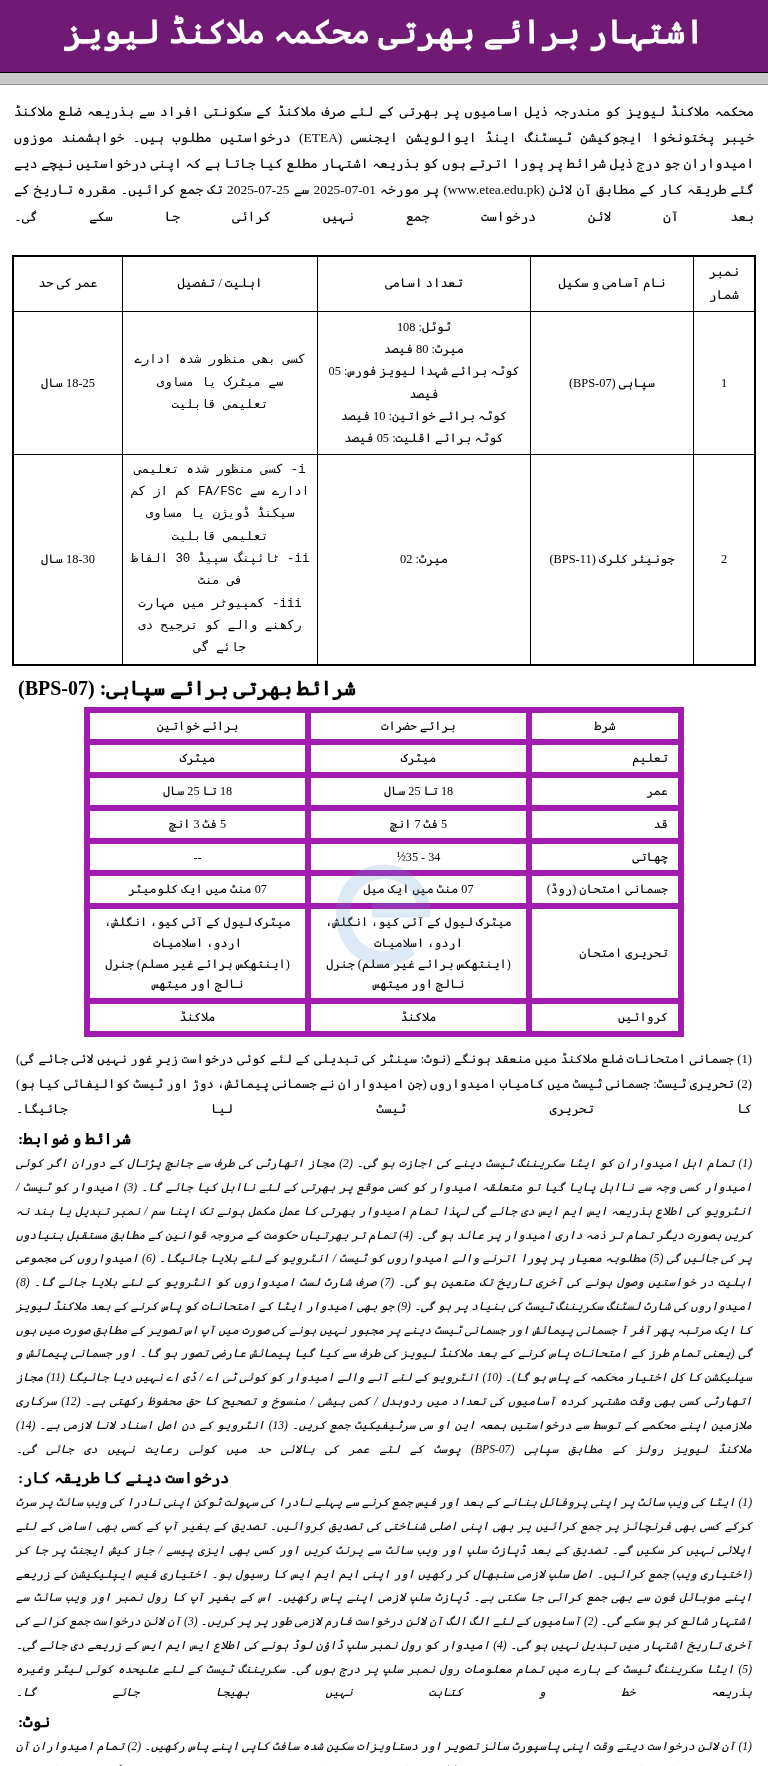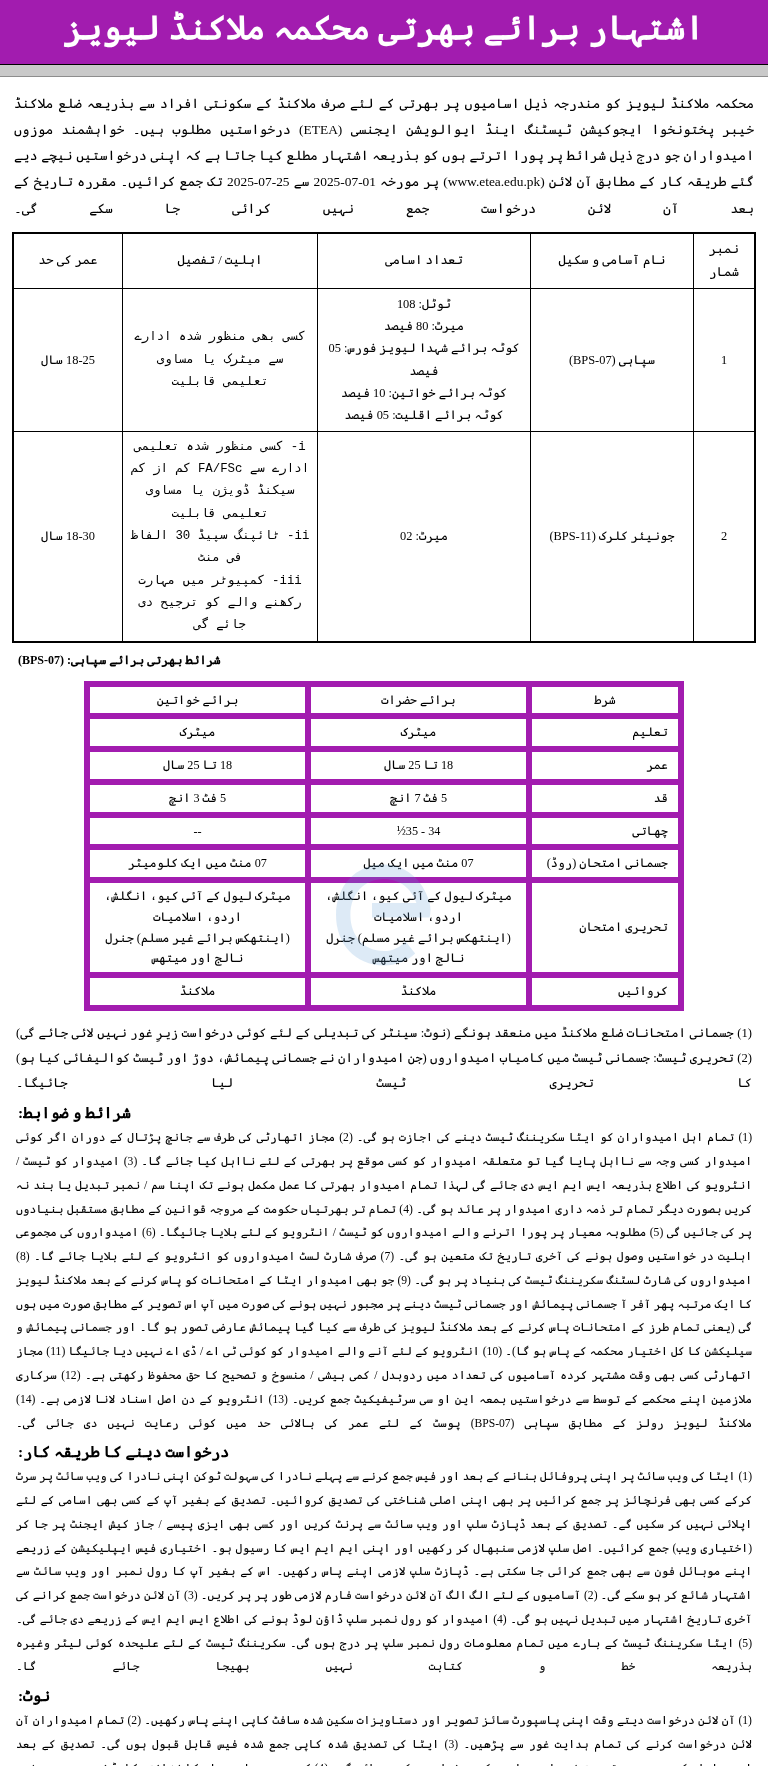--- a/index.html
+++ b/index.html
@@ -21,9 +21,9 @@
 
   
   .masthead{
-    background:#a21caf;
+    background:#701a75;
     color:#fff;
-    height:64px;
+    height:72px;
     display:flex;
     align-items:center;
     justify-content:center;

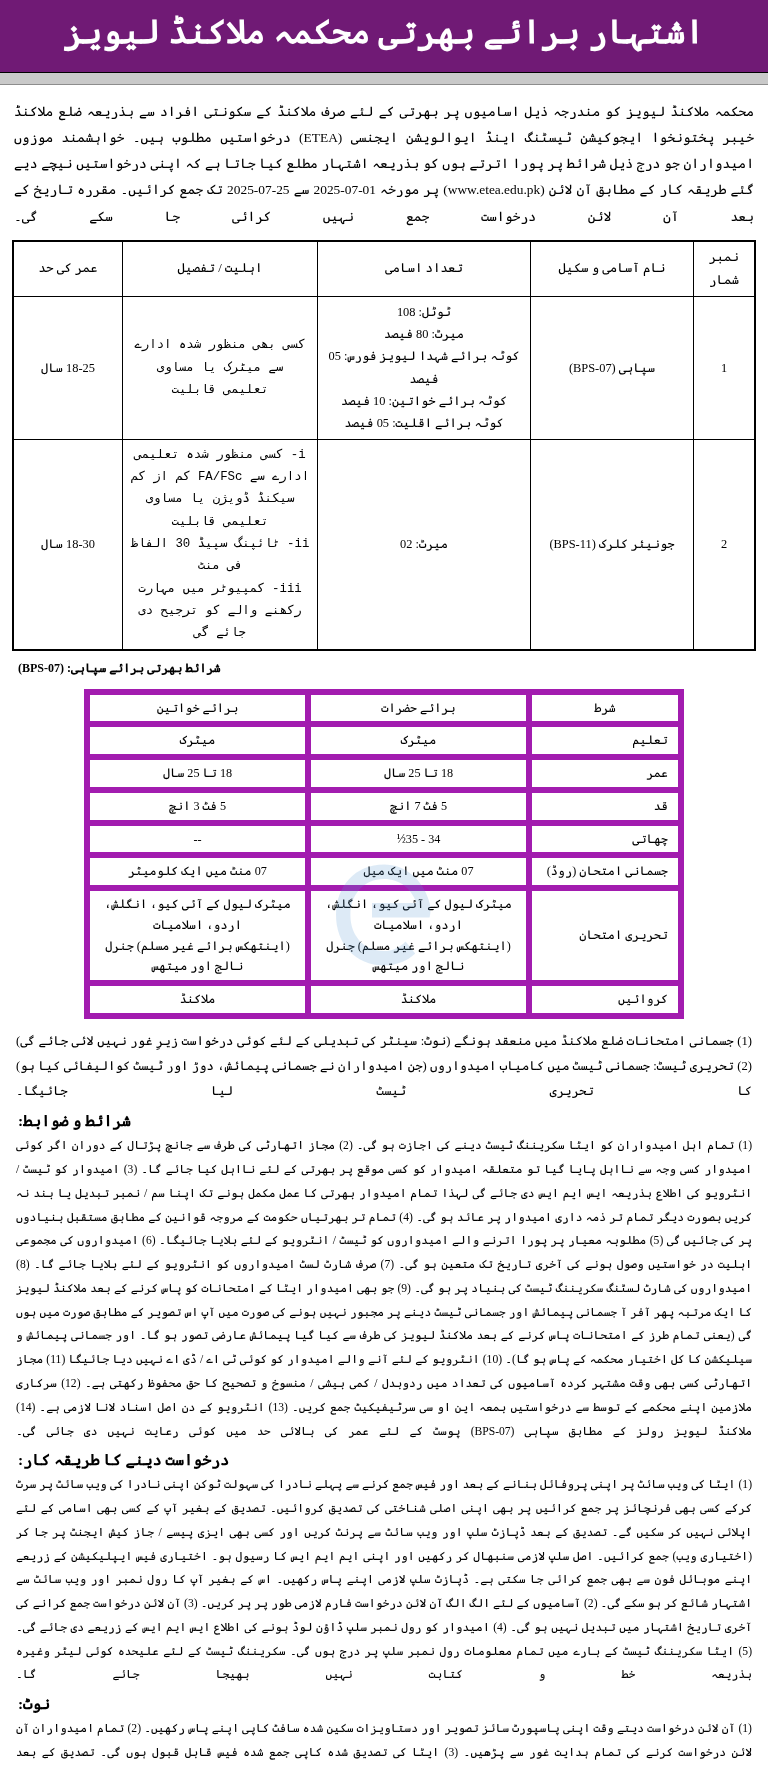--- a/index.html
+++ b/index.html
@@ -55,7 +55,7 @@
     line-height:1.95;
     text-align:justify;
     text-align-last:justify;
-    margin:6px 2px 10px 2px;
+    margin:6px 2px 25px 2px;
   }
 
   

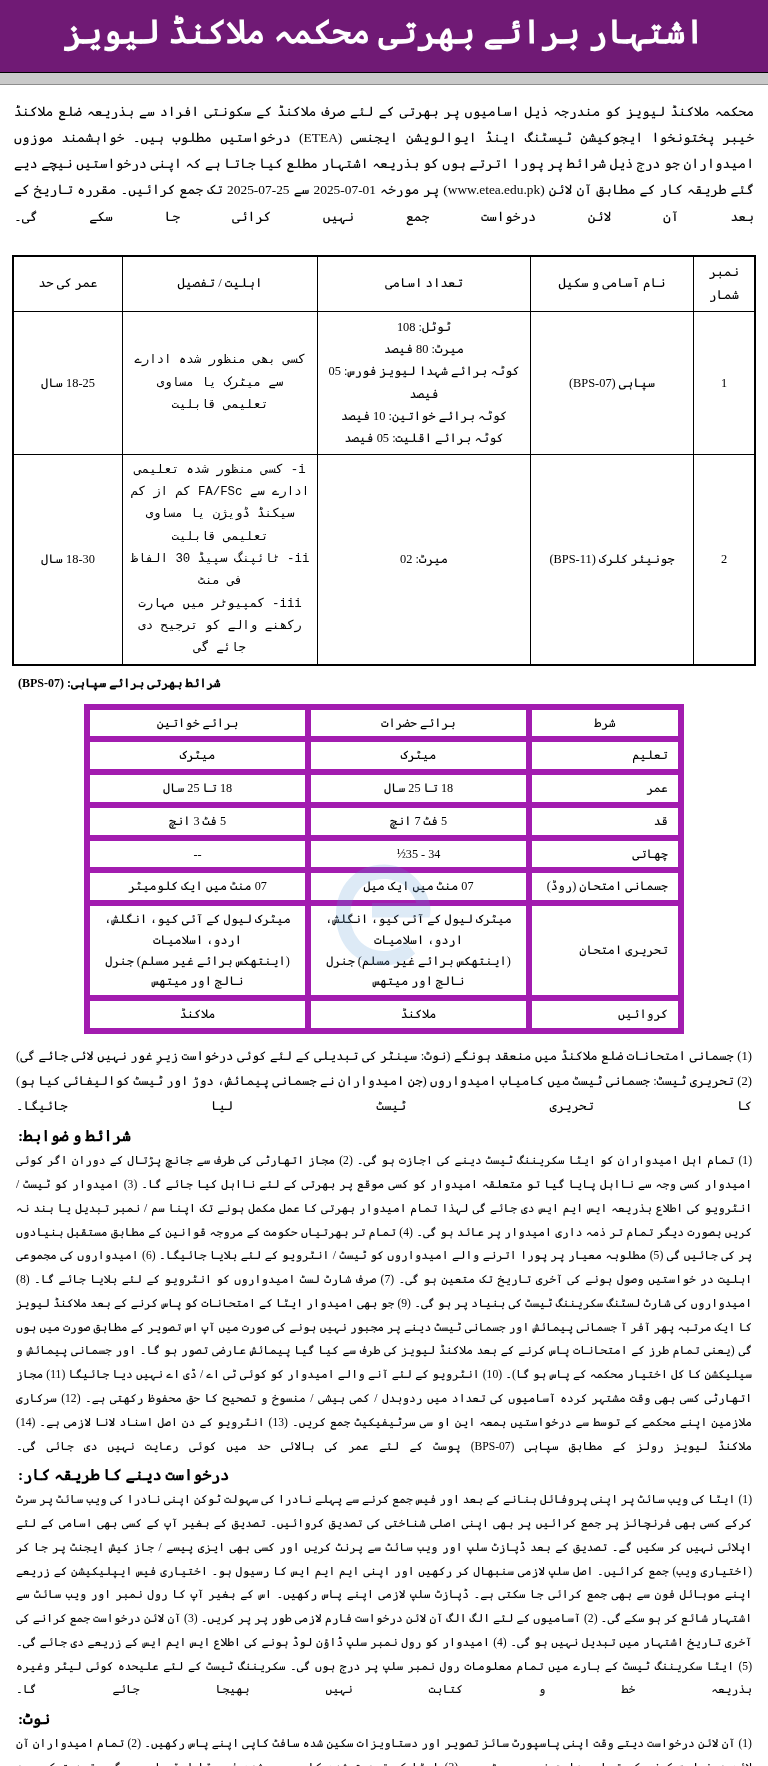--- a/index.html
+++ b/index.html
@@ -81,9 +81,9 @@
   
   .cond-heading{
     text-align:left;
-    font-size:12px;
+    font-size:20px;
     font-weight:bold;
-    margin:10px 4px 13px 6px;
+    margin:10px 4px 7px 6px;
     direction:rtl;
   }
   .cond-wrap{

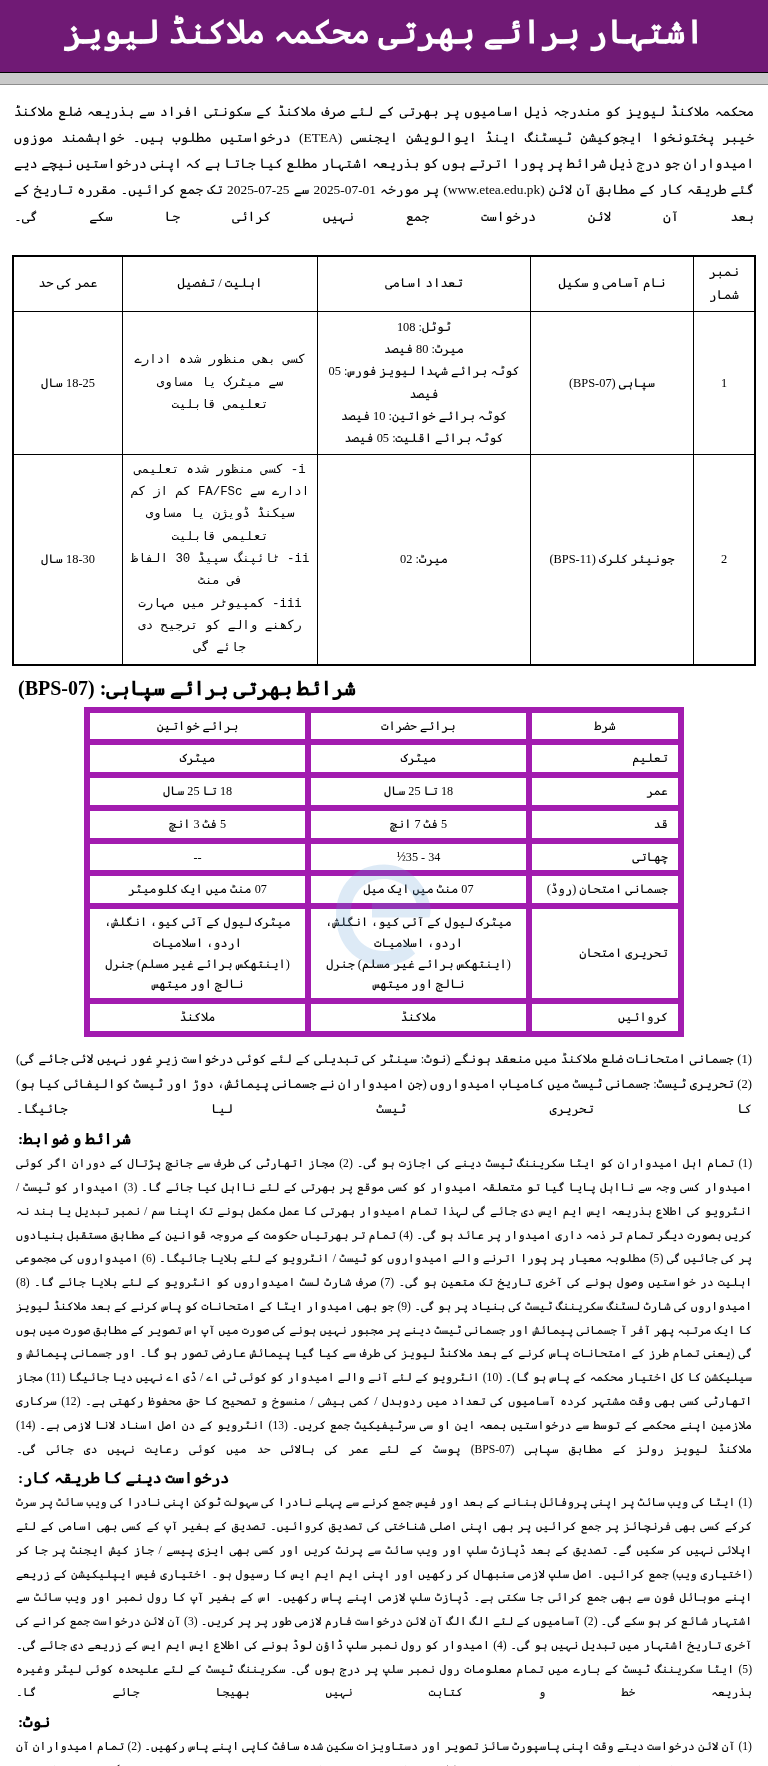--- a/index.html
+++ b/index.html
@@ -132,7 +132,7 @@
     text-align-last:justify;
     margin:2px 4px 8px 4px;
   }
-  .block p{margin:0;}
+  .block p{margin:0;font-style:italic;}
 
   
   .watermark{

